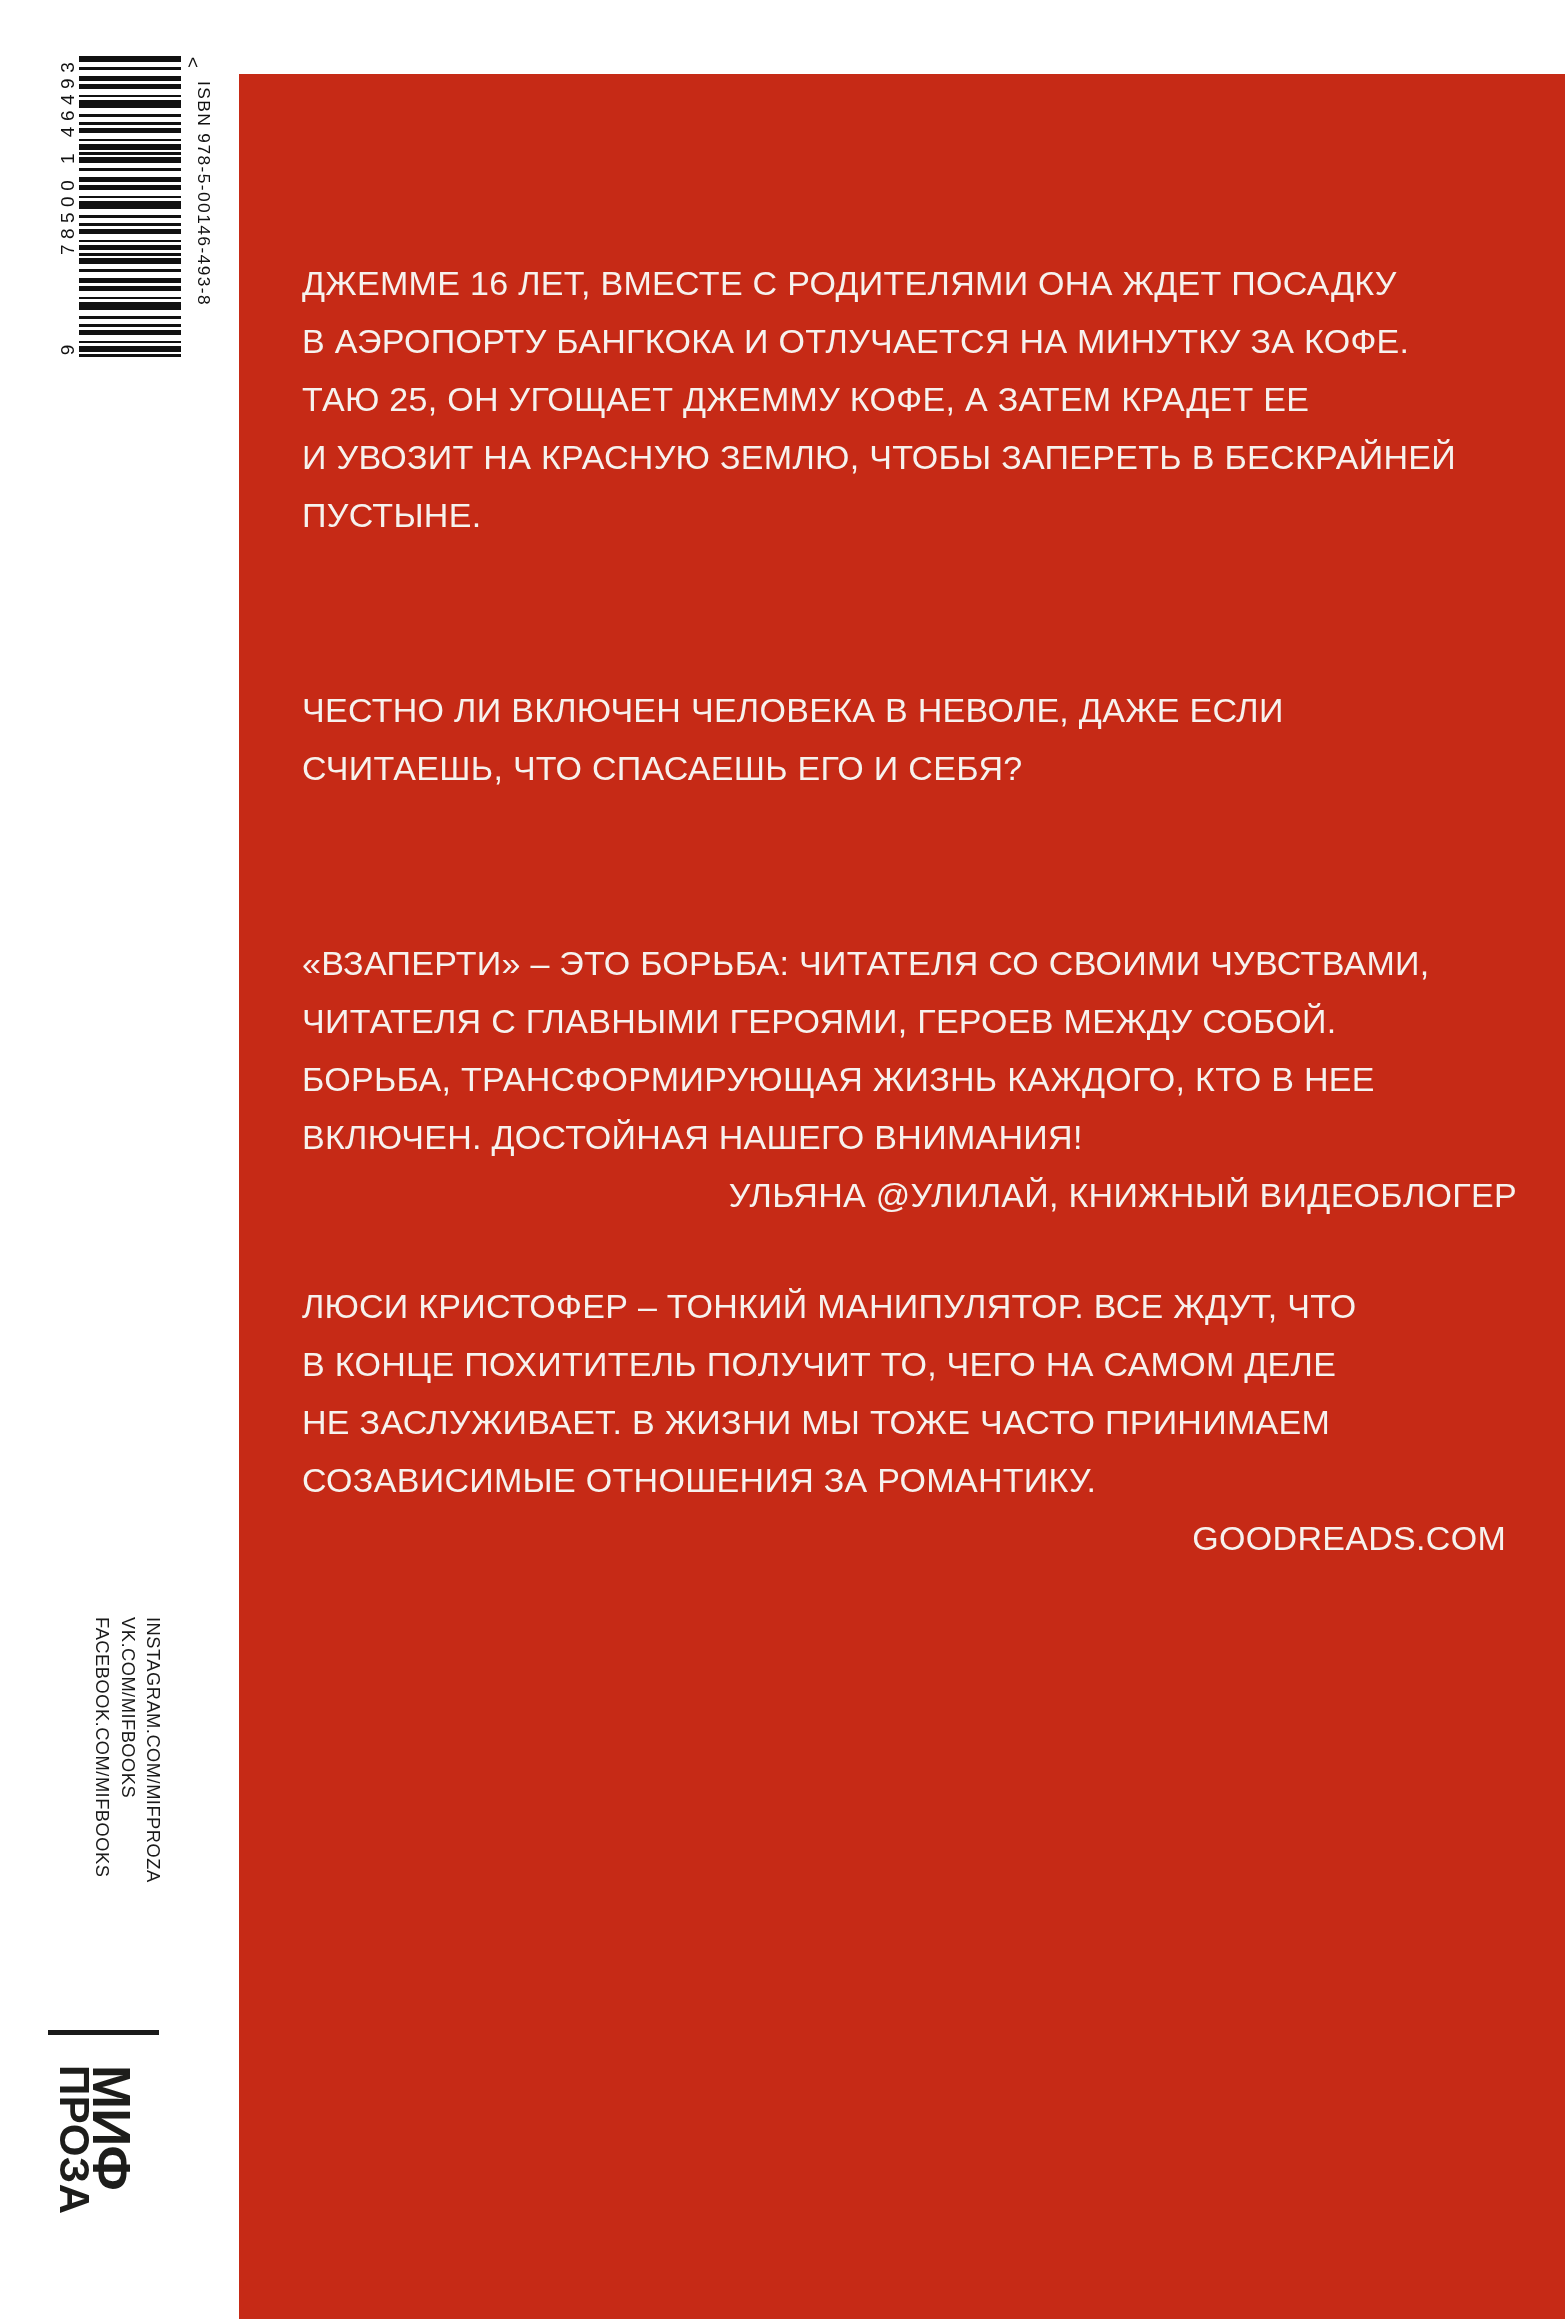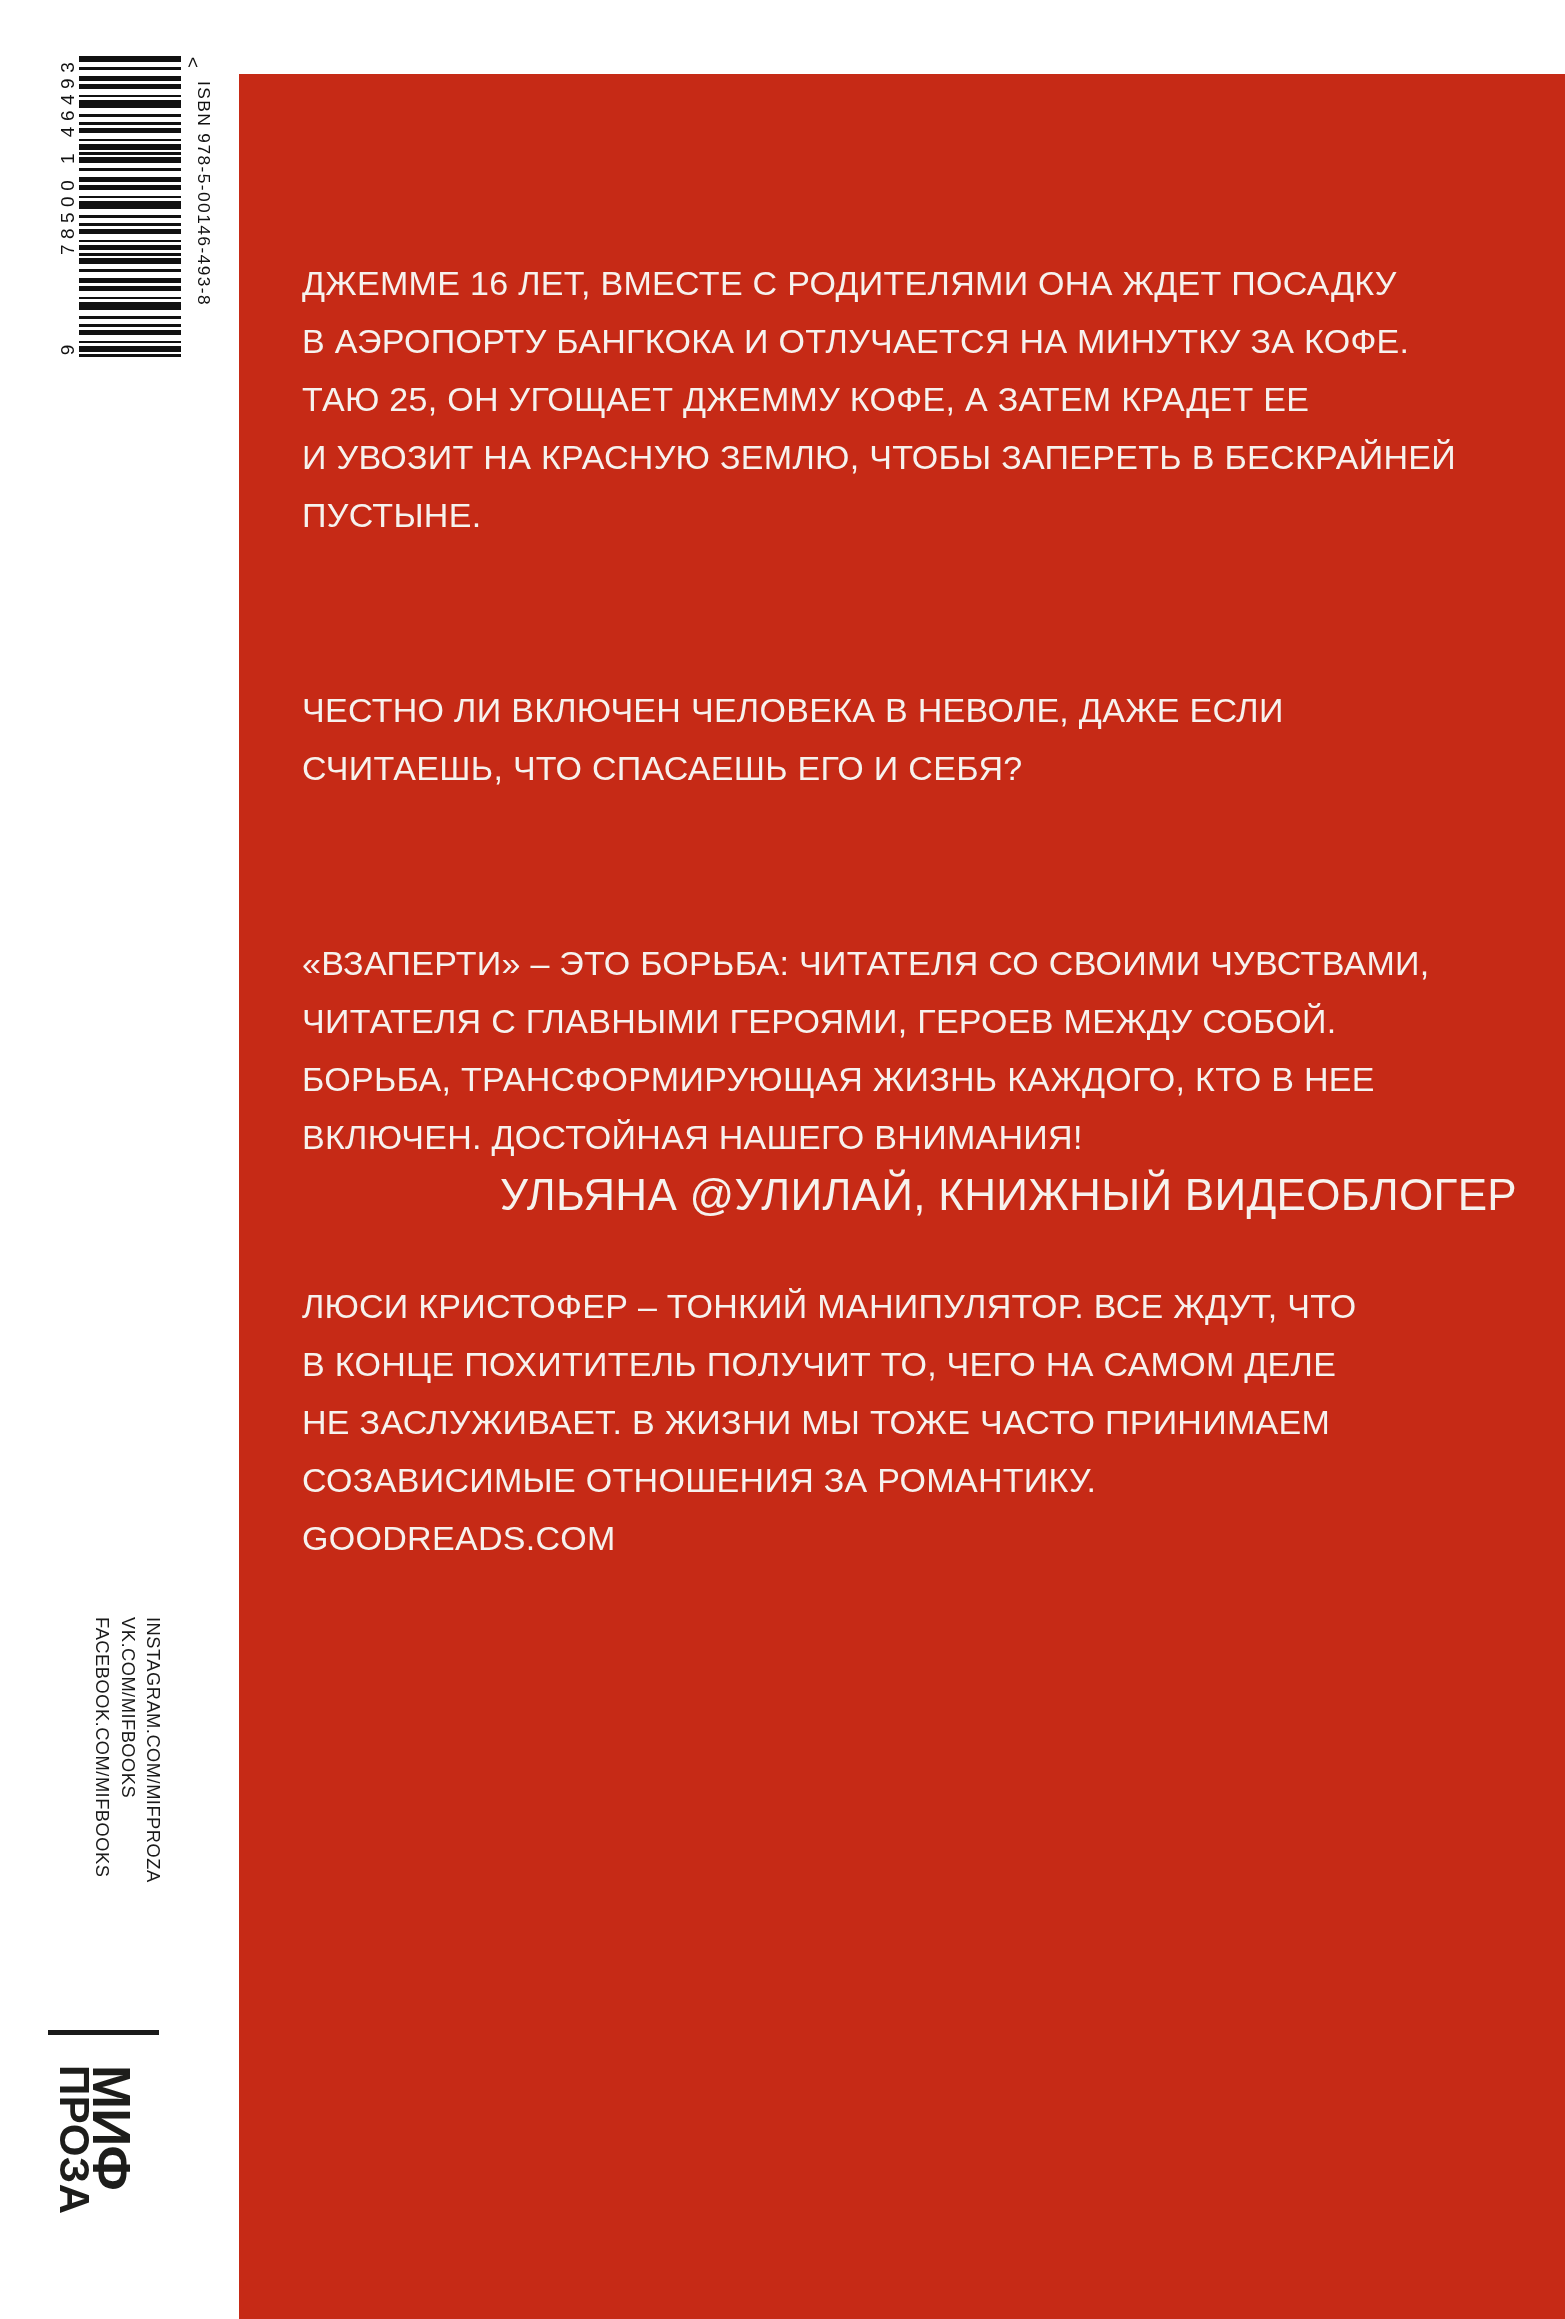--- a/index.html
+++ b/index.html
@@ -202,7 +202,7 @@
   .gap-xxl { height: 137px; }
   .gap-md  { height: 53px; }
   .attrib {
-    font-size: 44px;
+    font-size: 34px;
     line-height: 58px;
     letter-spacing: 0.3px;
     text-align: right;

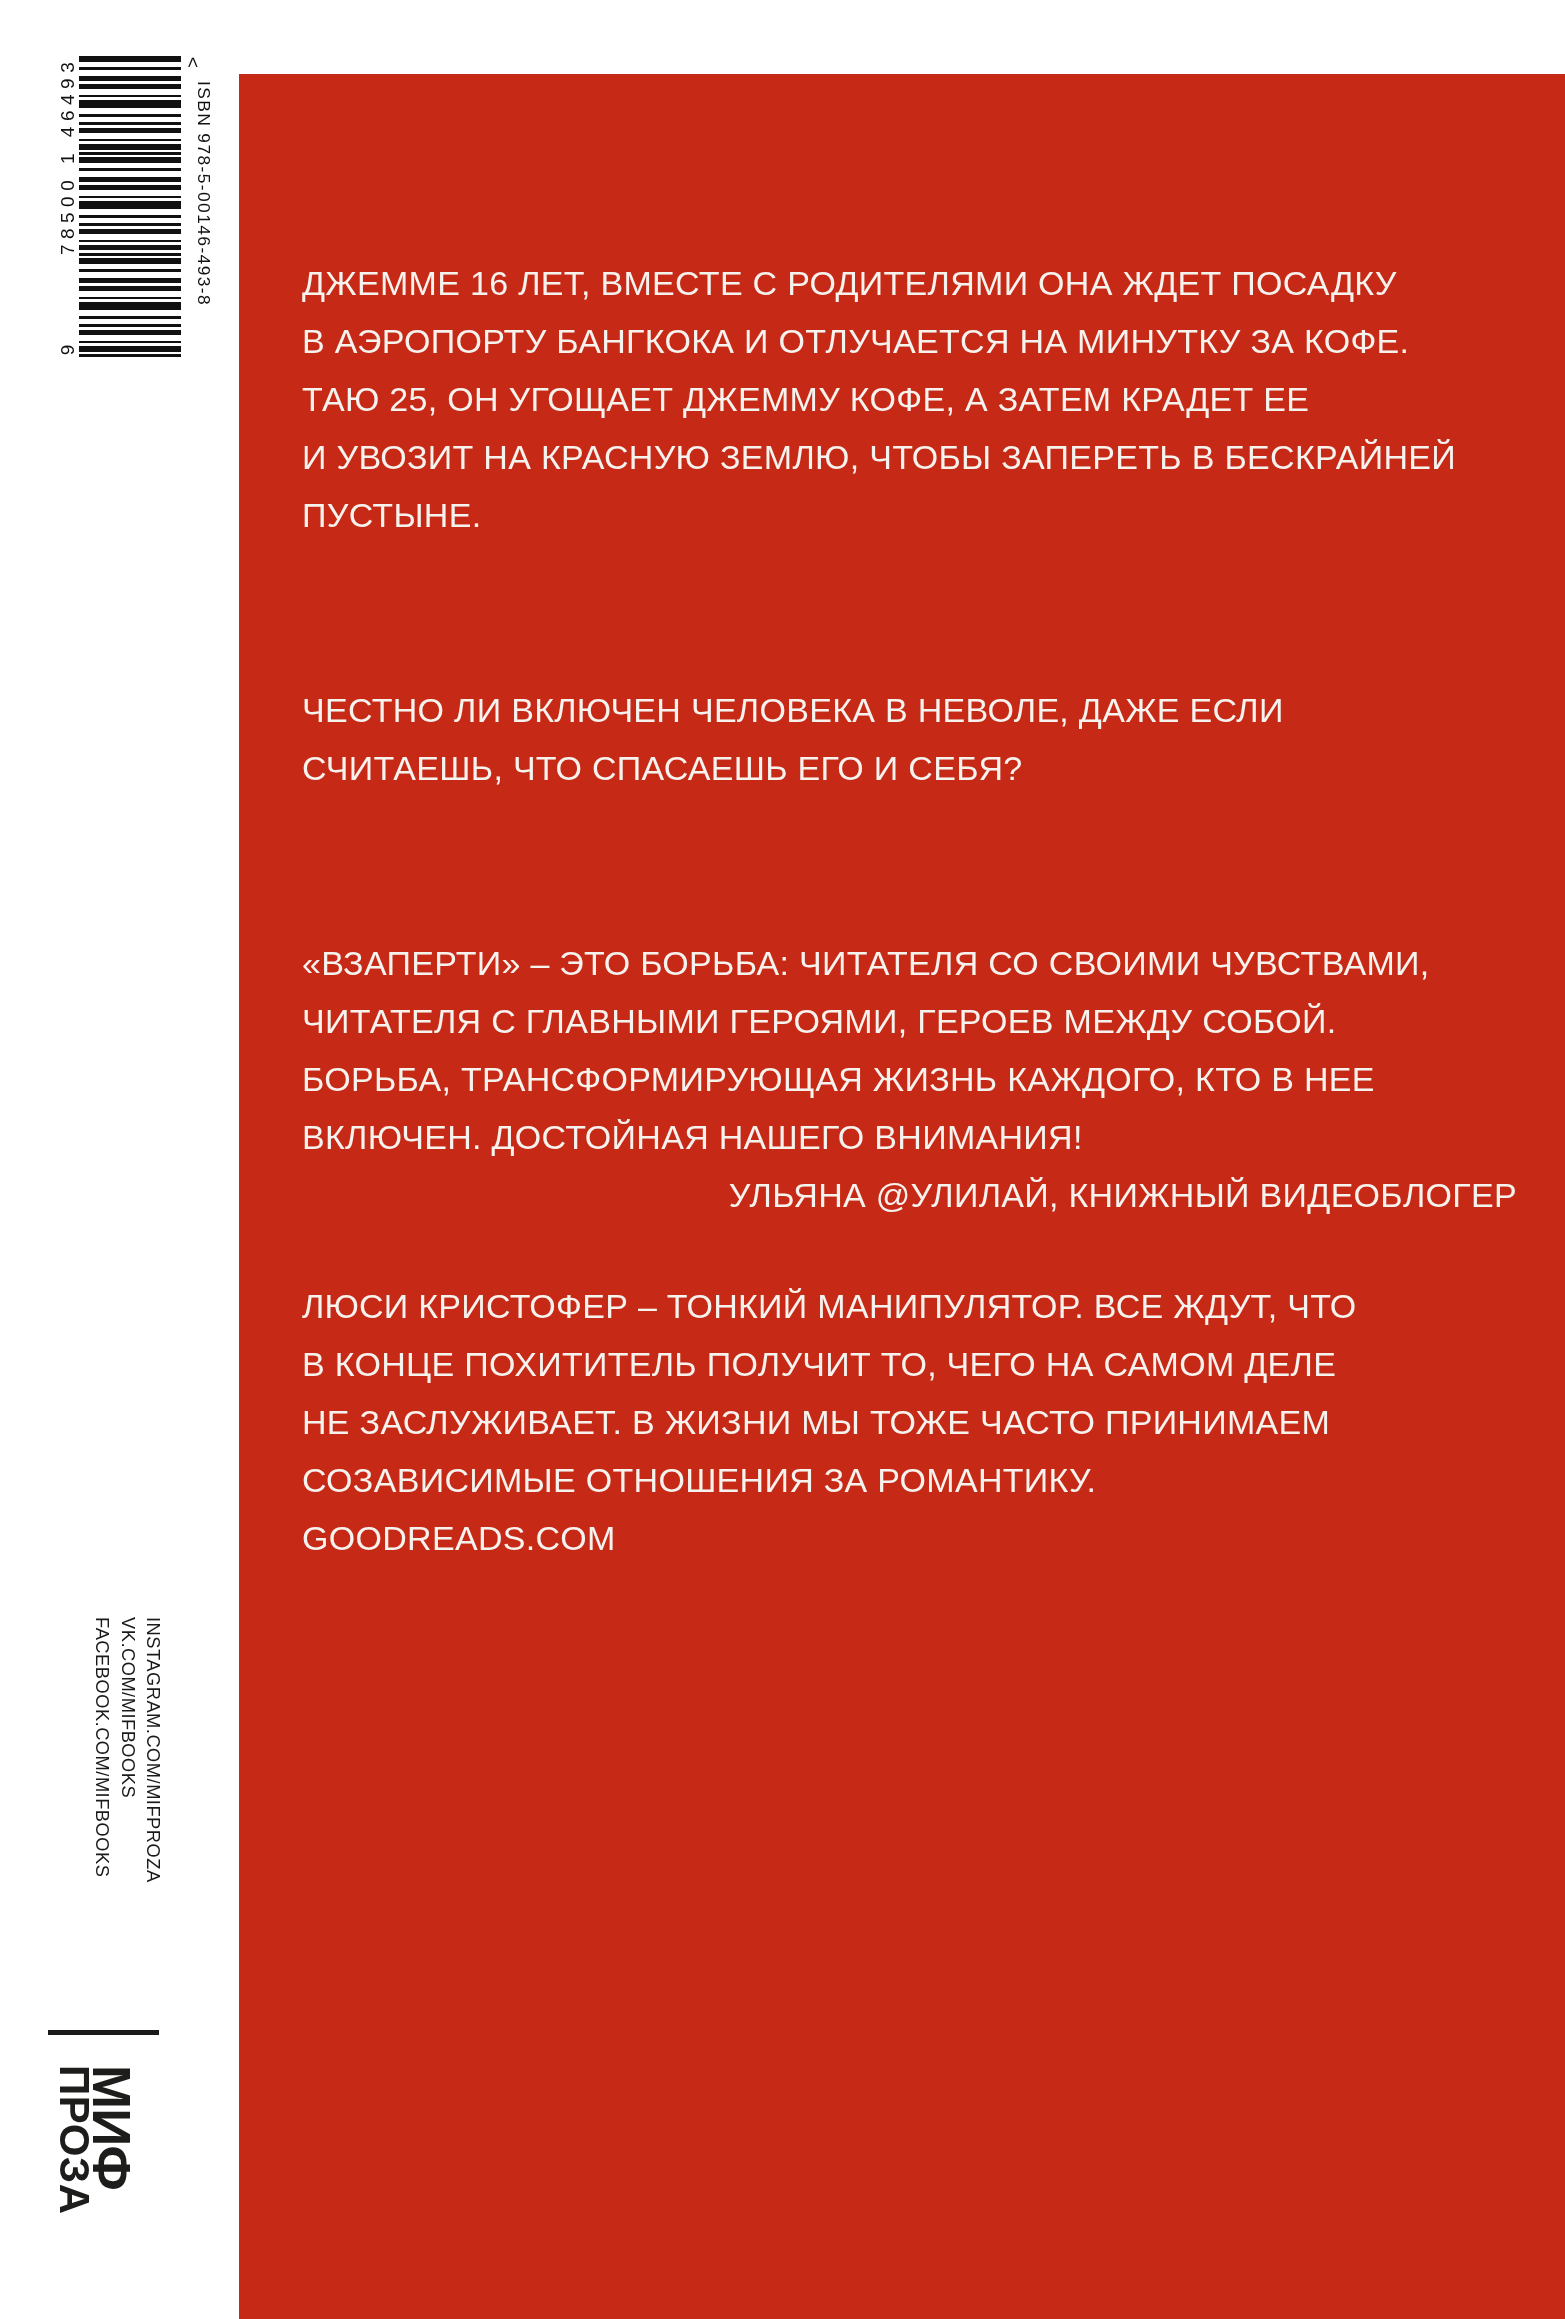--- a/index.html
+++ b/index.html
@@ -213,6 +213,7 @@
     font-size: 34px;
     line-height: 58px;
     letter-spacing: 0.3px;
+    text-align: right;
     padding-right: 11px;
     color: #f6f2ee;
     font-family: "Liberation Sans", "DejaVu Sans", sans-serif;

